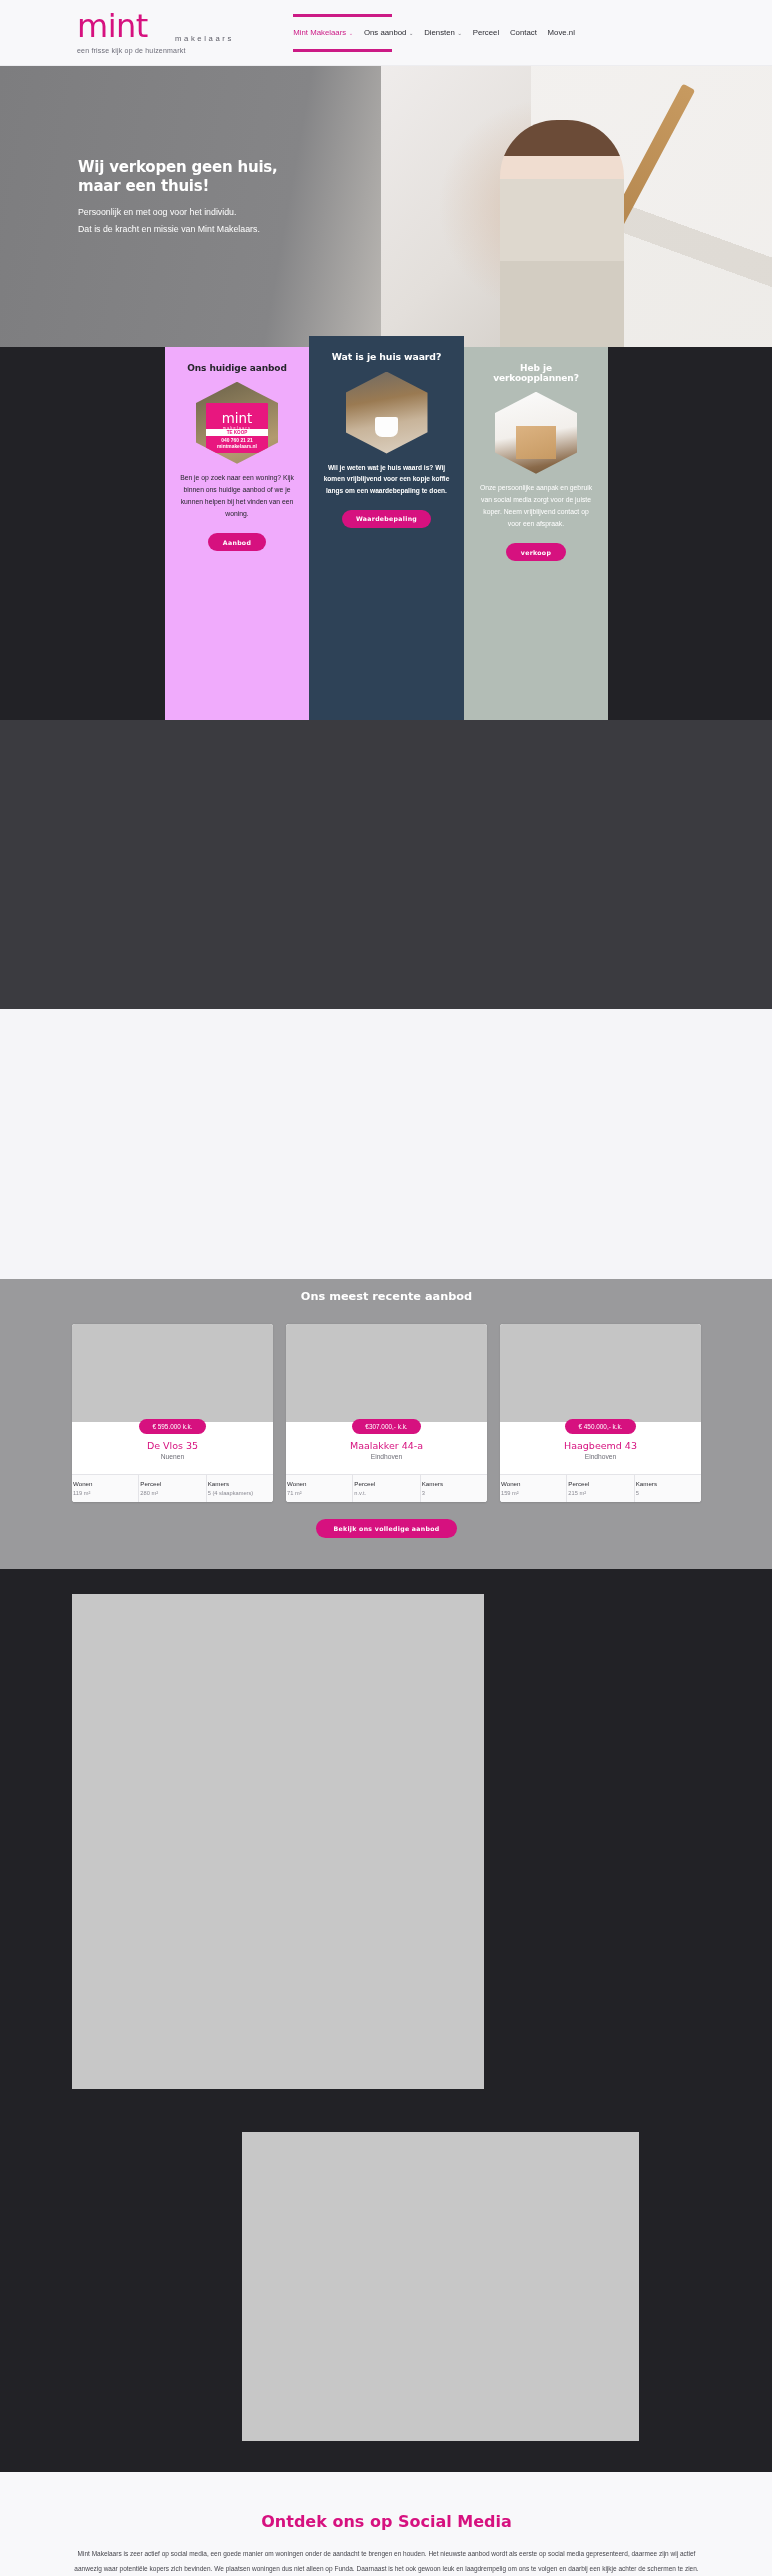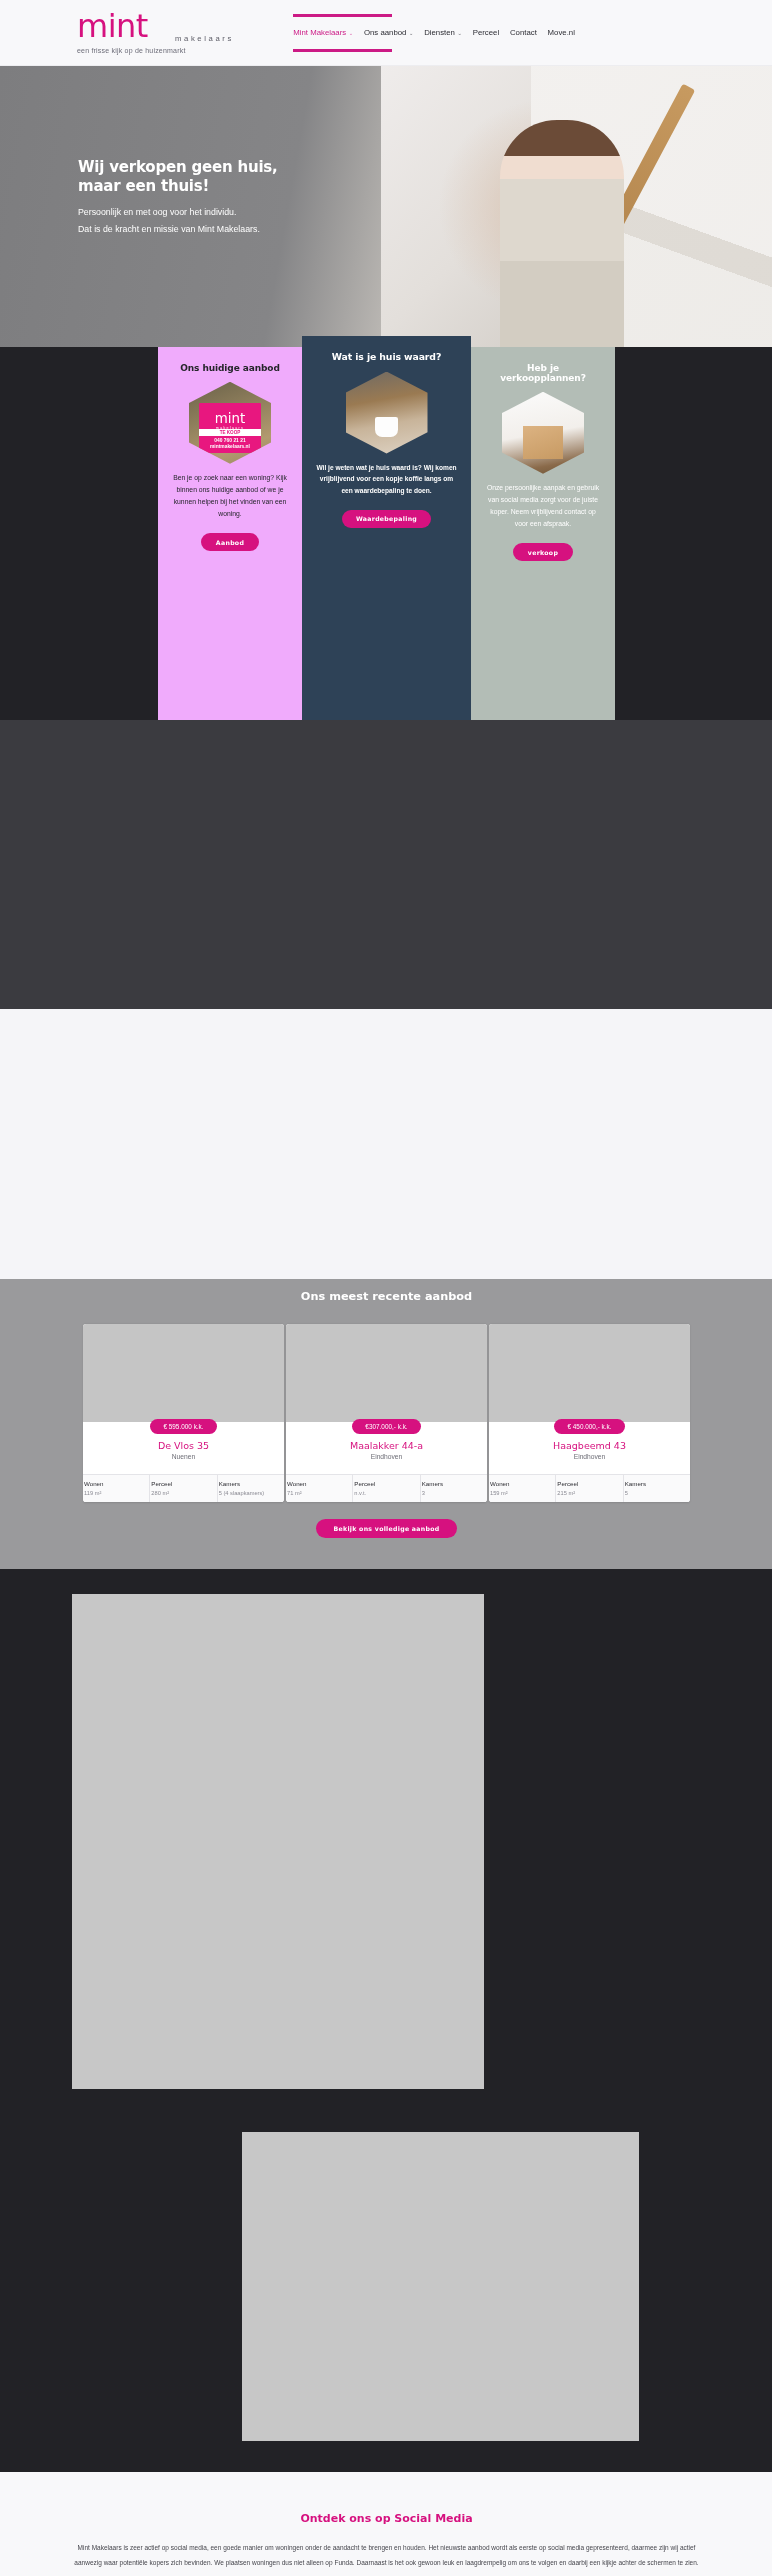--- a/index.html
+++ b/index.html
@@ -109,7 +109,7 @@
   .cards-row { display: flex; justify-content: center; gap: 0; }
   .promo-card { width: 144px; padding: 15.5px 12.4px 20.6px; text-align: center; }
   .promo-card.light  { background: #f0abfc; color: #25252b; min-height: 361px; }
-  .promo-card.dark   { background: #2e4257; color: #fff; min-height: 384px; margin-top: -11.3px; width: 169px; }
+  .promo-card.dark   { background: #2e4257; color: #fff; min-height: 384px; margin-top: -11.3px; width: 155px; }
   .promo-card.sage   { background: #b3bdb6; color: #fff; min-height: 361px; }
   .promo-card h2 {
     font-family: "DejaVu Sans", sans-serif;

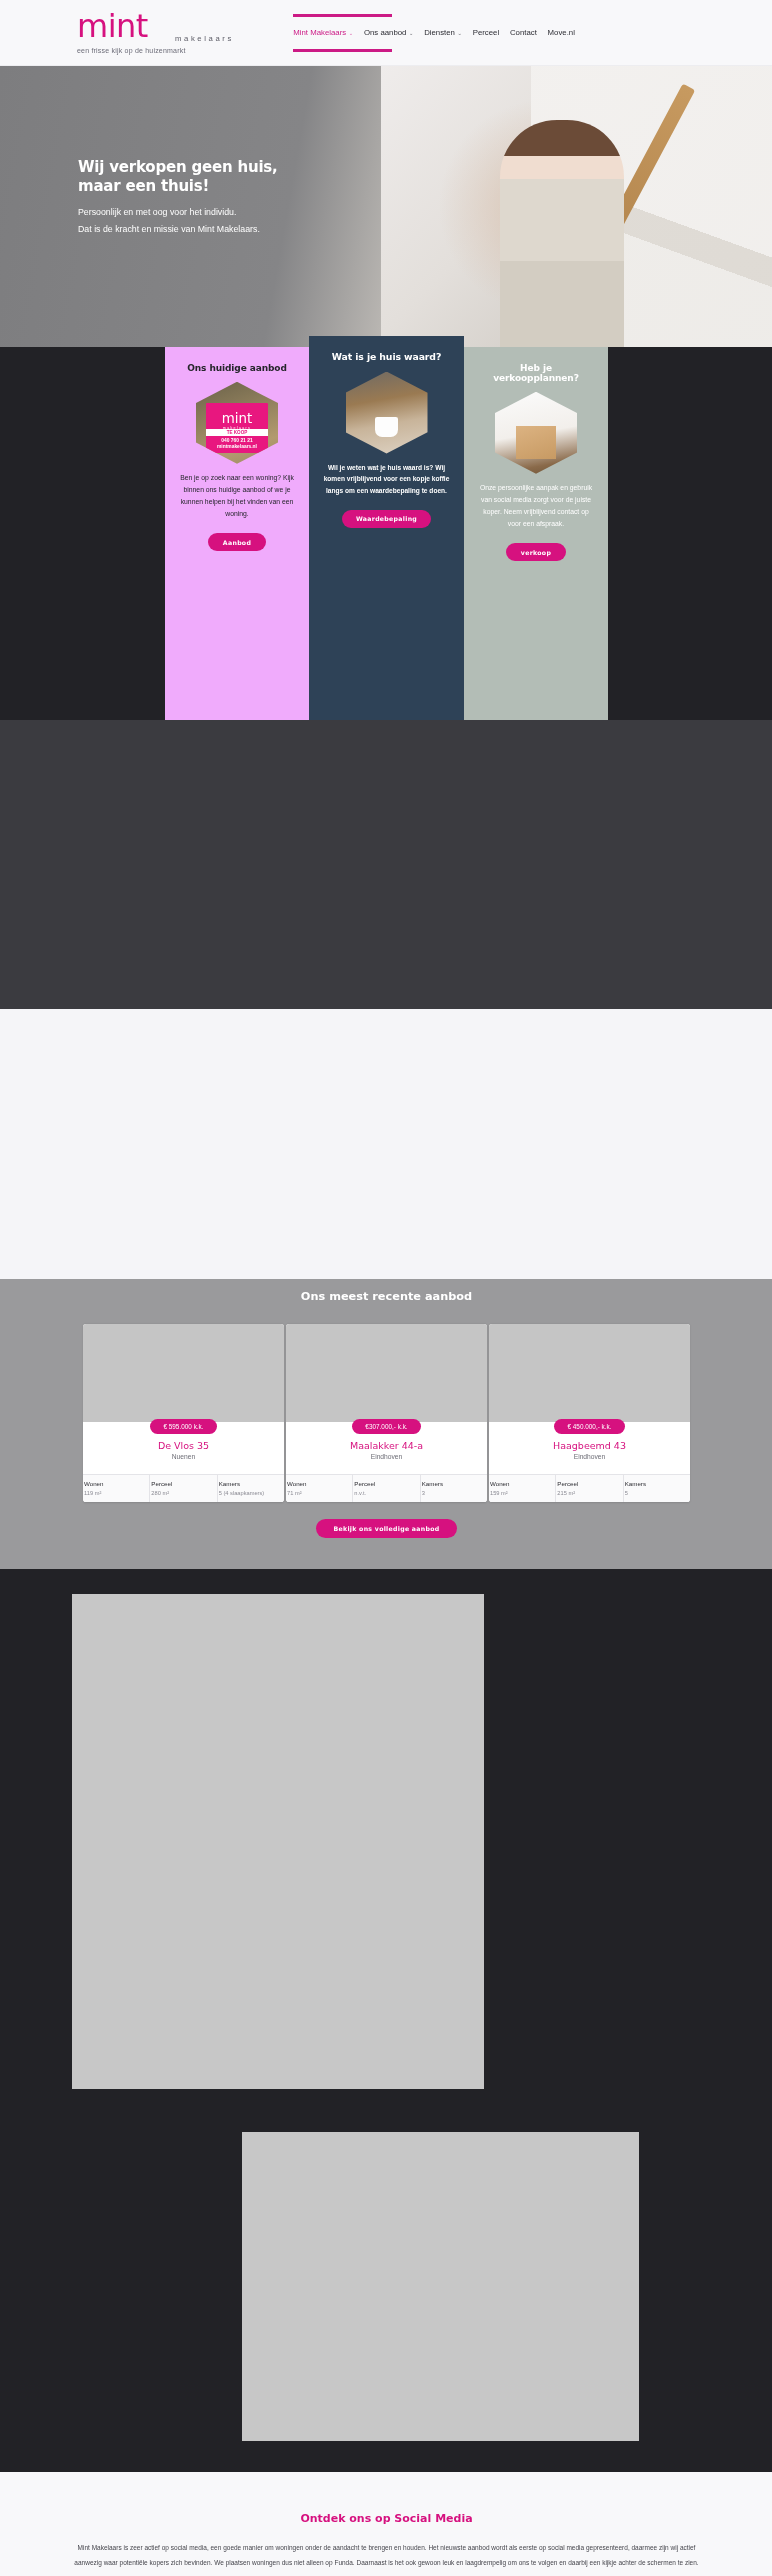--- a/index.html
+++ b/index.html
@@ -174,7 +174,7 @@
     text-align: center; color: #fff; font-weight: 700; font-size: 11.3px;
     font-family: "DejaVu Sans", sans-serif; margin-bottom: 21.6px;
   }
-  .listing-row { display: flex; justify-content: center; gap: 2px; }
+  .listing-row { display: flex; justify-content: center; gap: 13px; }
   .listing-card {
     width: 201px; background: #fff; border-radius: 3.1px; overflow: hidden;
     box-shadow: 0 0.5px 2.1px rgba(0,0,0,.12);

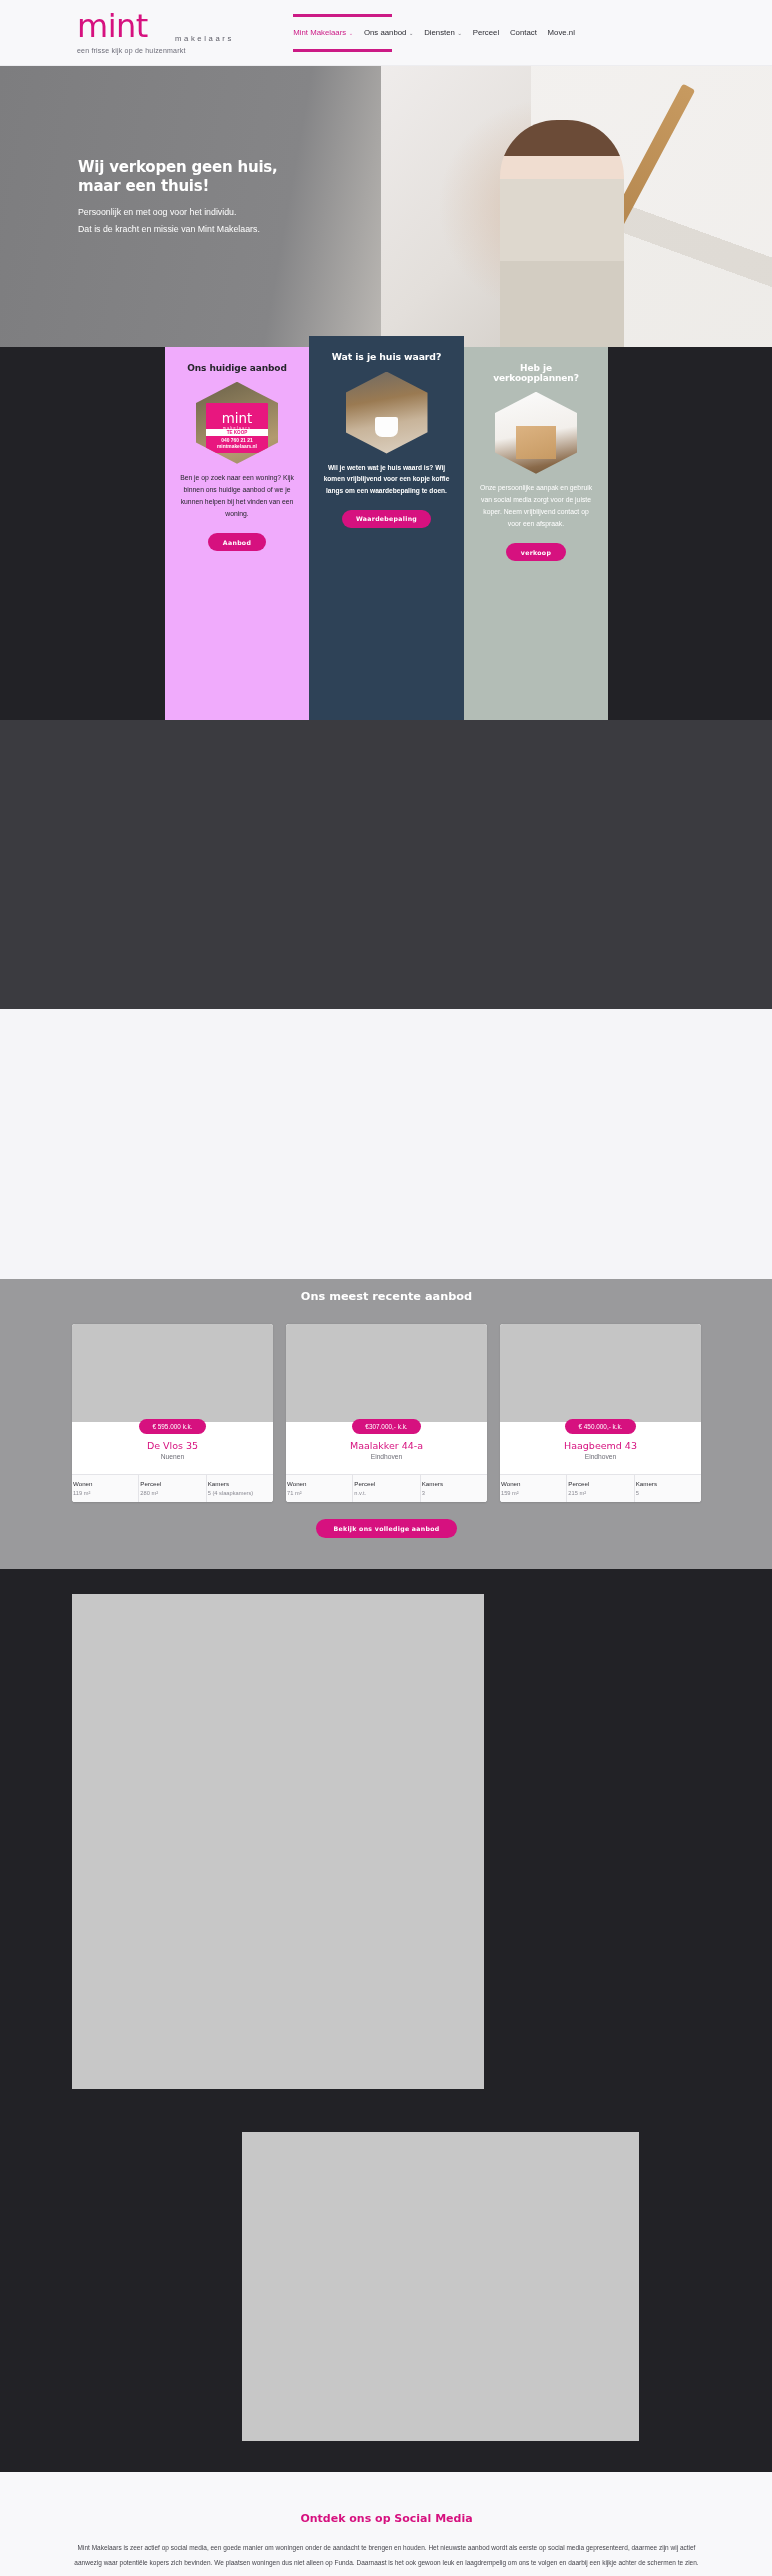--- a/index.html
+++ b/index.html
@@ -206,7 +206,7 @@
   
   .social { background: #f8f8fa; padding: 40px 0 43px; text-align: center; }
   .social h2 {
-    color: #d6117f; font-size: 11px; font-weight: 700;
+    color: #d6117f; font-size: 16px; font-weight: 700;
     font-family: "DejaVu Sans", sans-serif; margin-bottom: 15.5px;
   }
   .social p {

